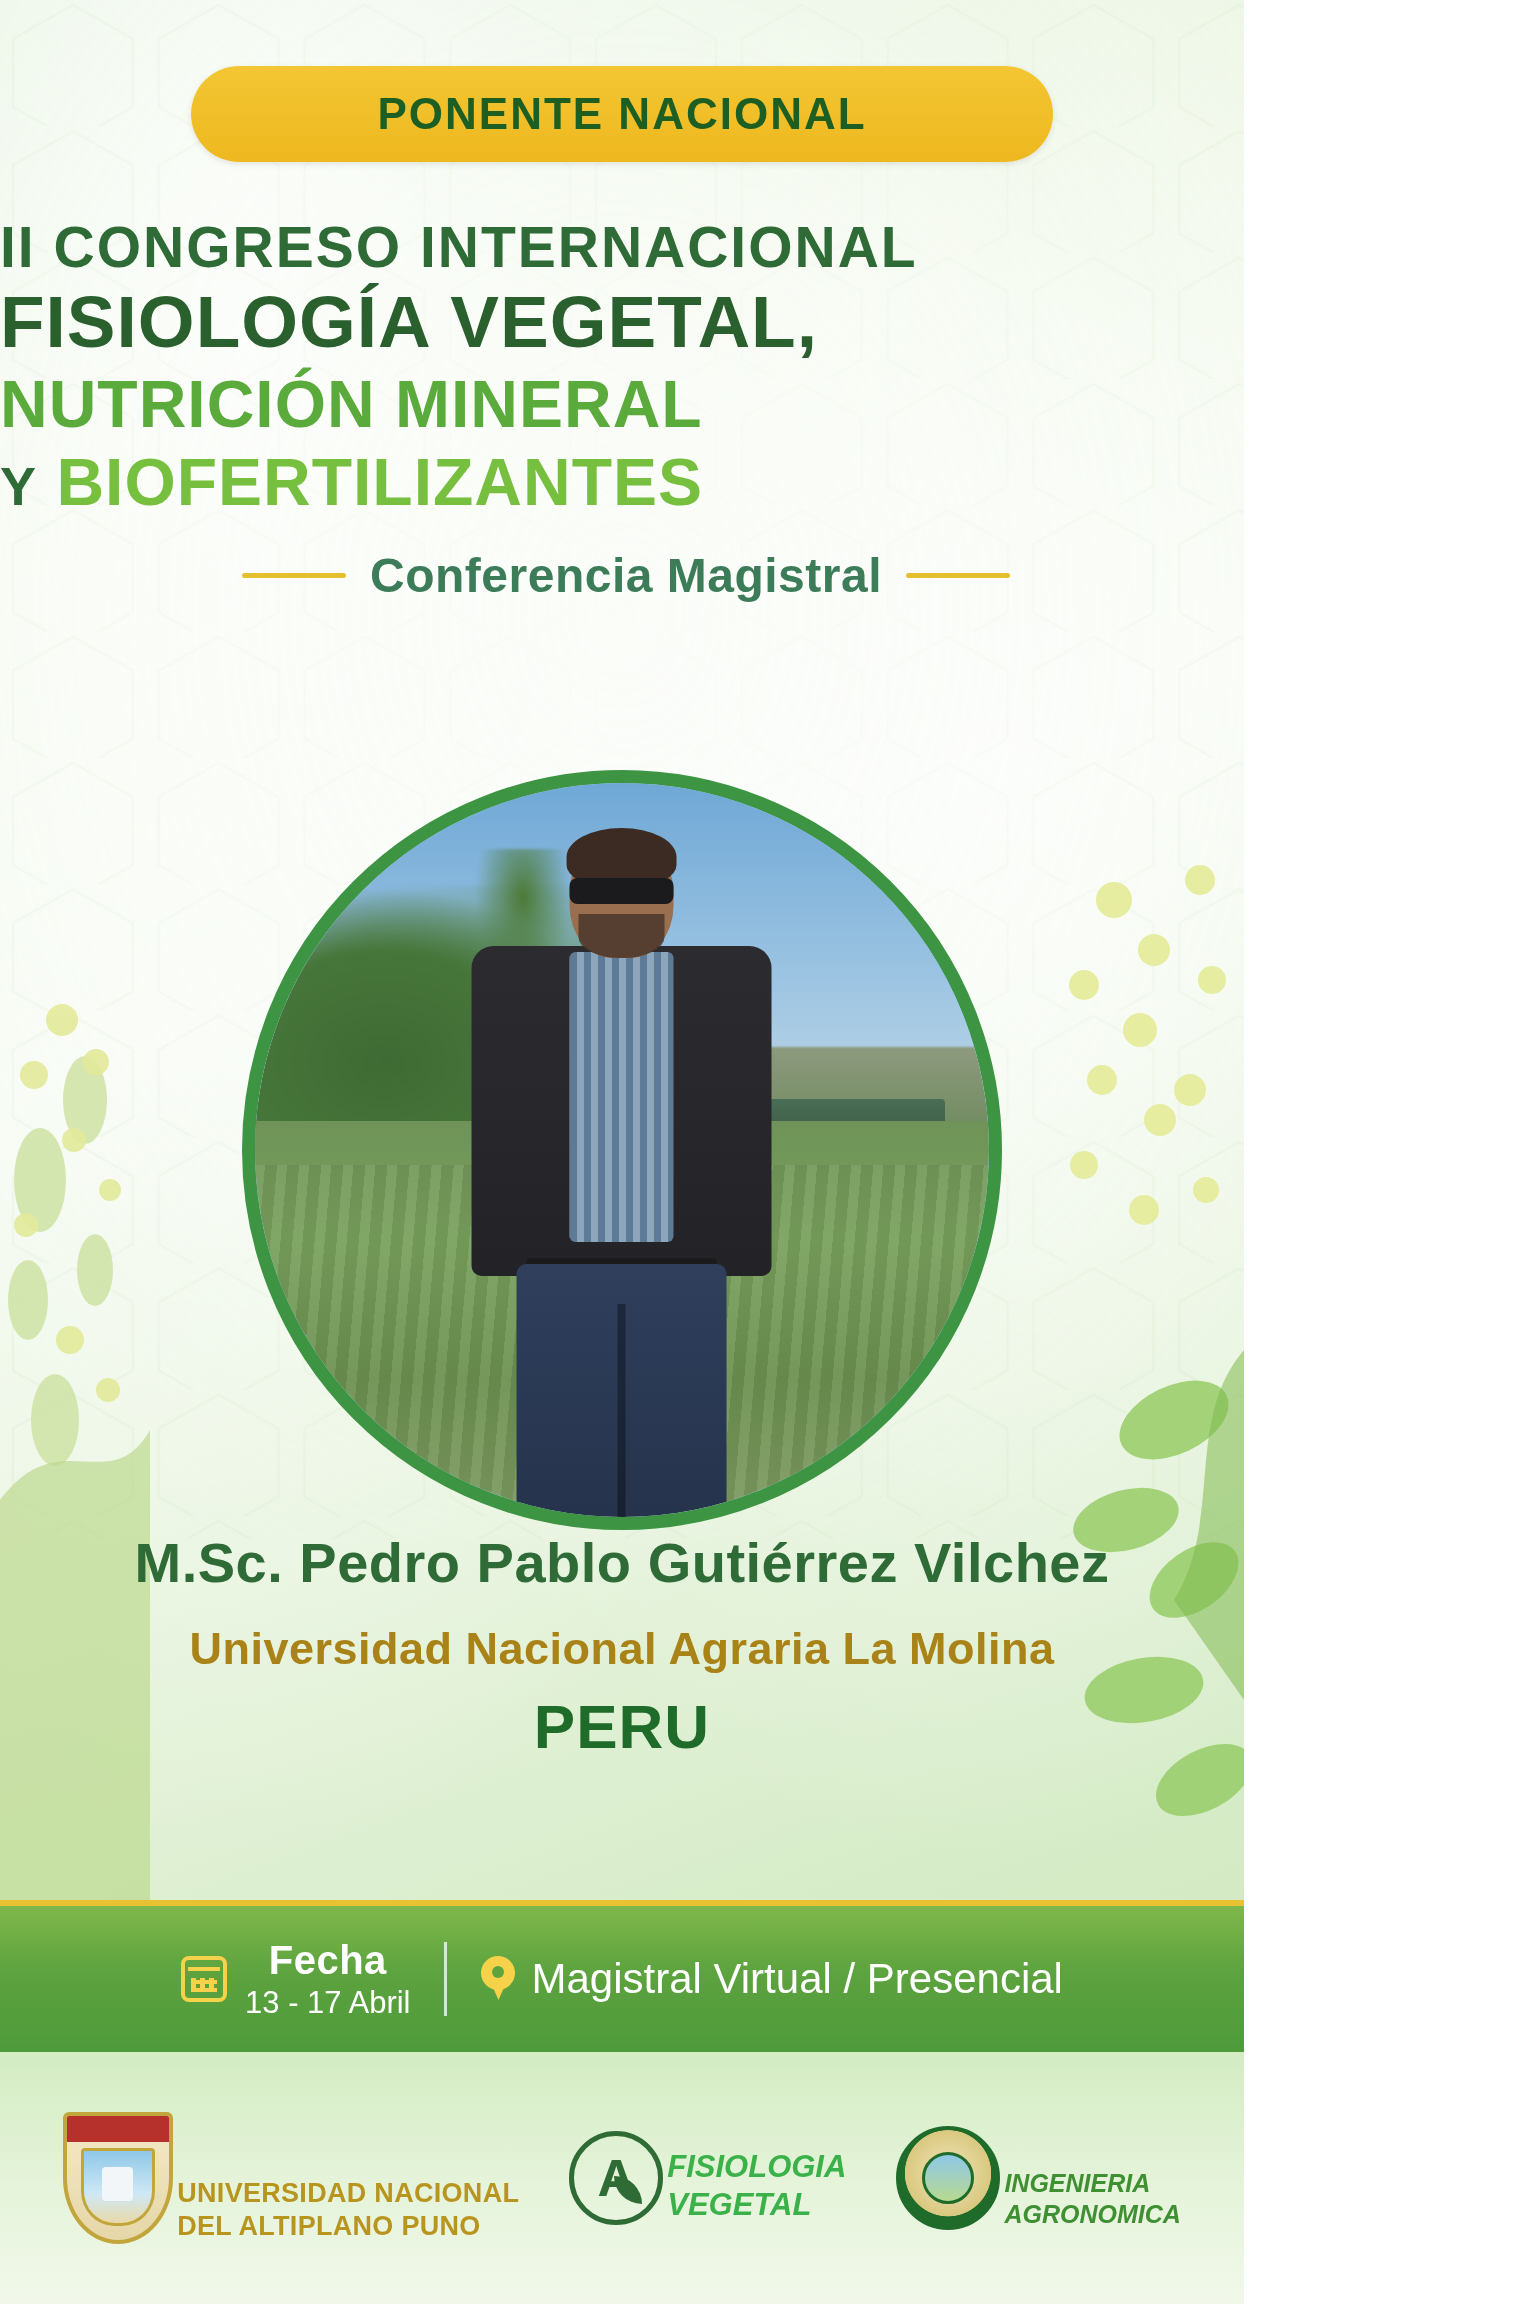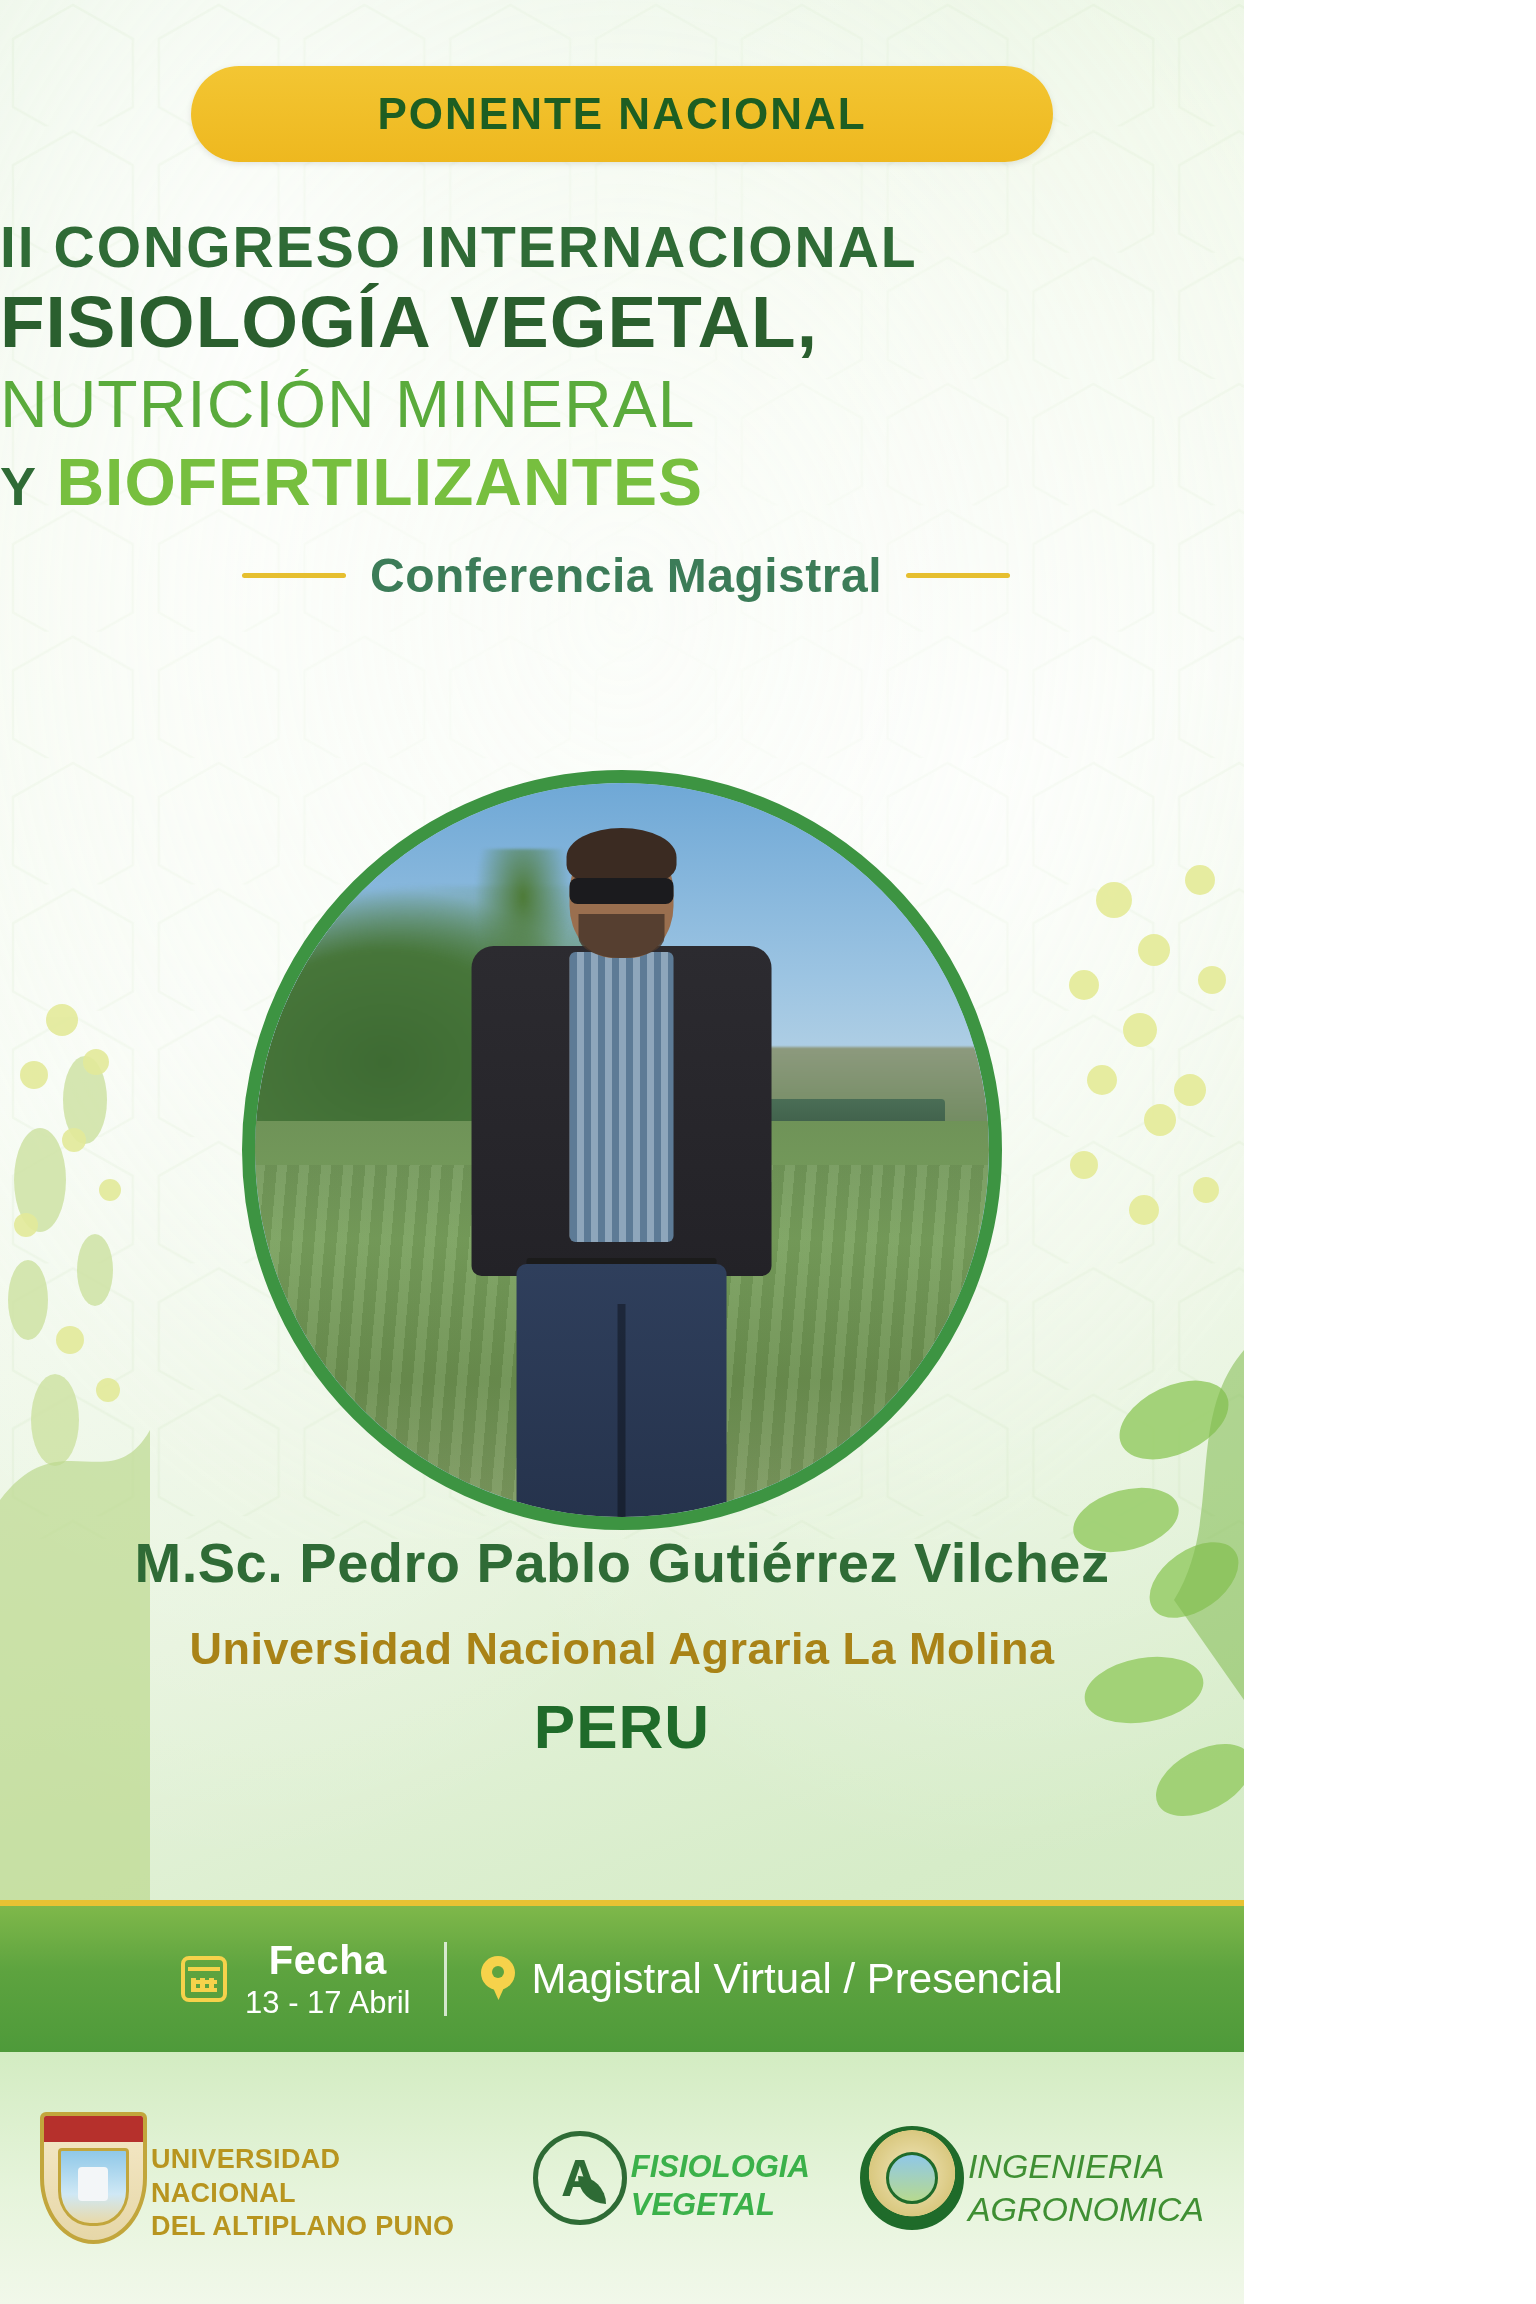--- a/index.html
+++ b/index.html
@@ -56,7 +56,7 @@
     color: #2a5f2e; line-height: 1.12; margin-top: 0;
   }
   .t3 {
-    font-size: 66px; font-weight: normal; letter-spacing: 1px;
+    font-size: 66px; font-weight: bold; letter-spacing: 1px;
     color: #5aab3c; line-height: 1.12; margin-top: 6px;
   }
   .t4 {

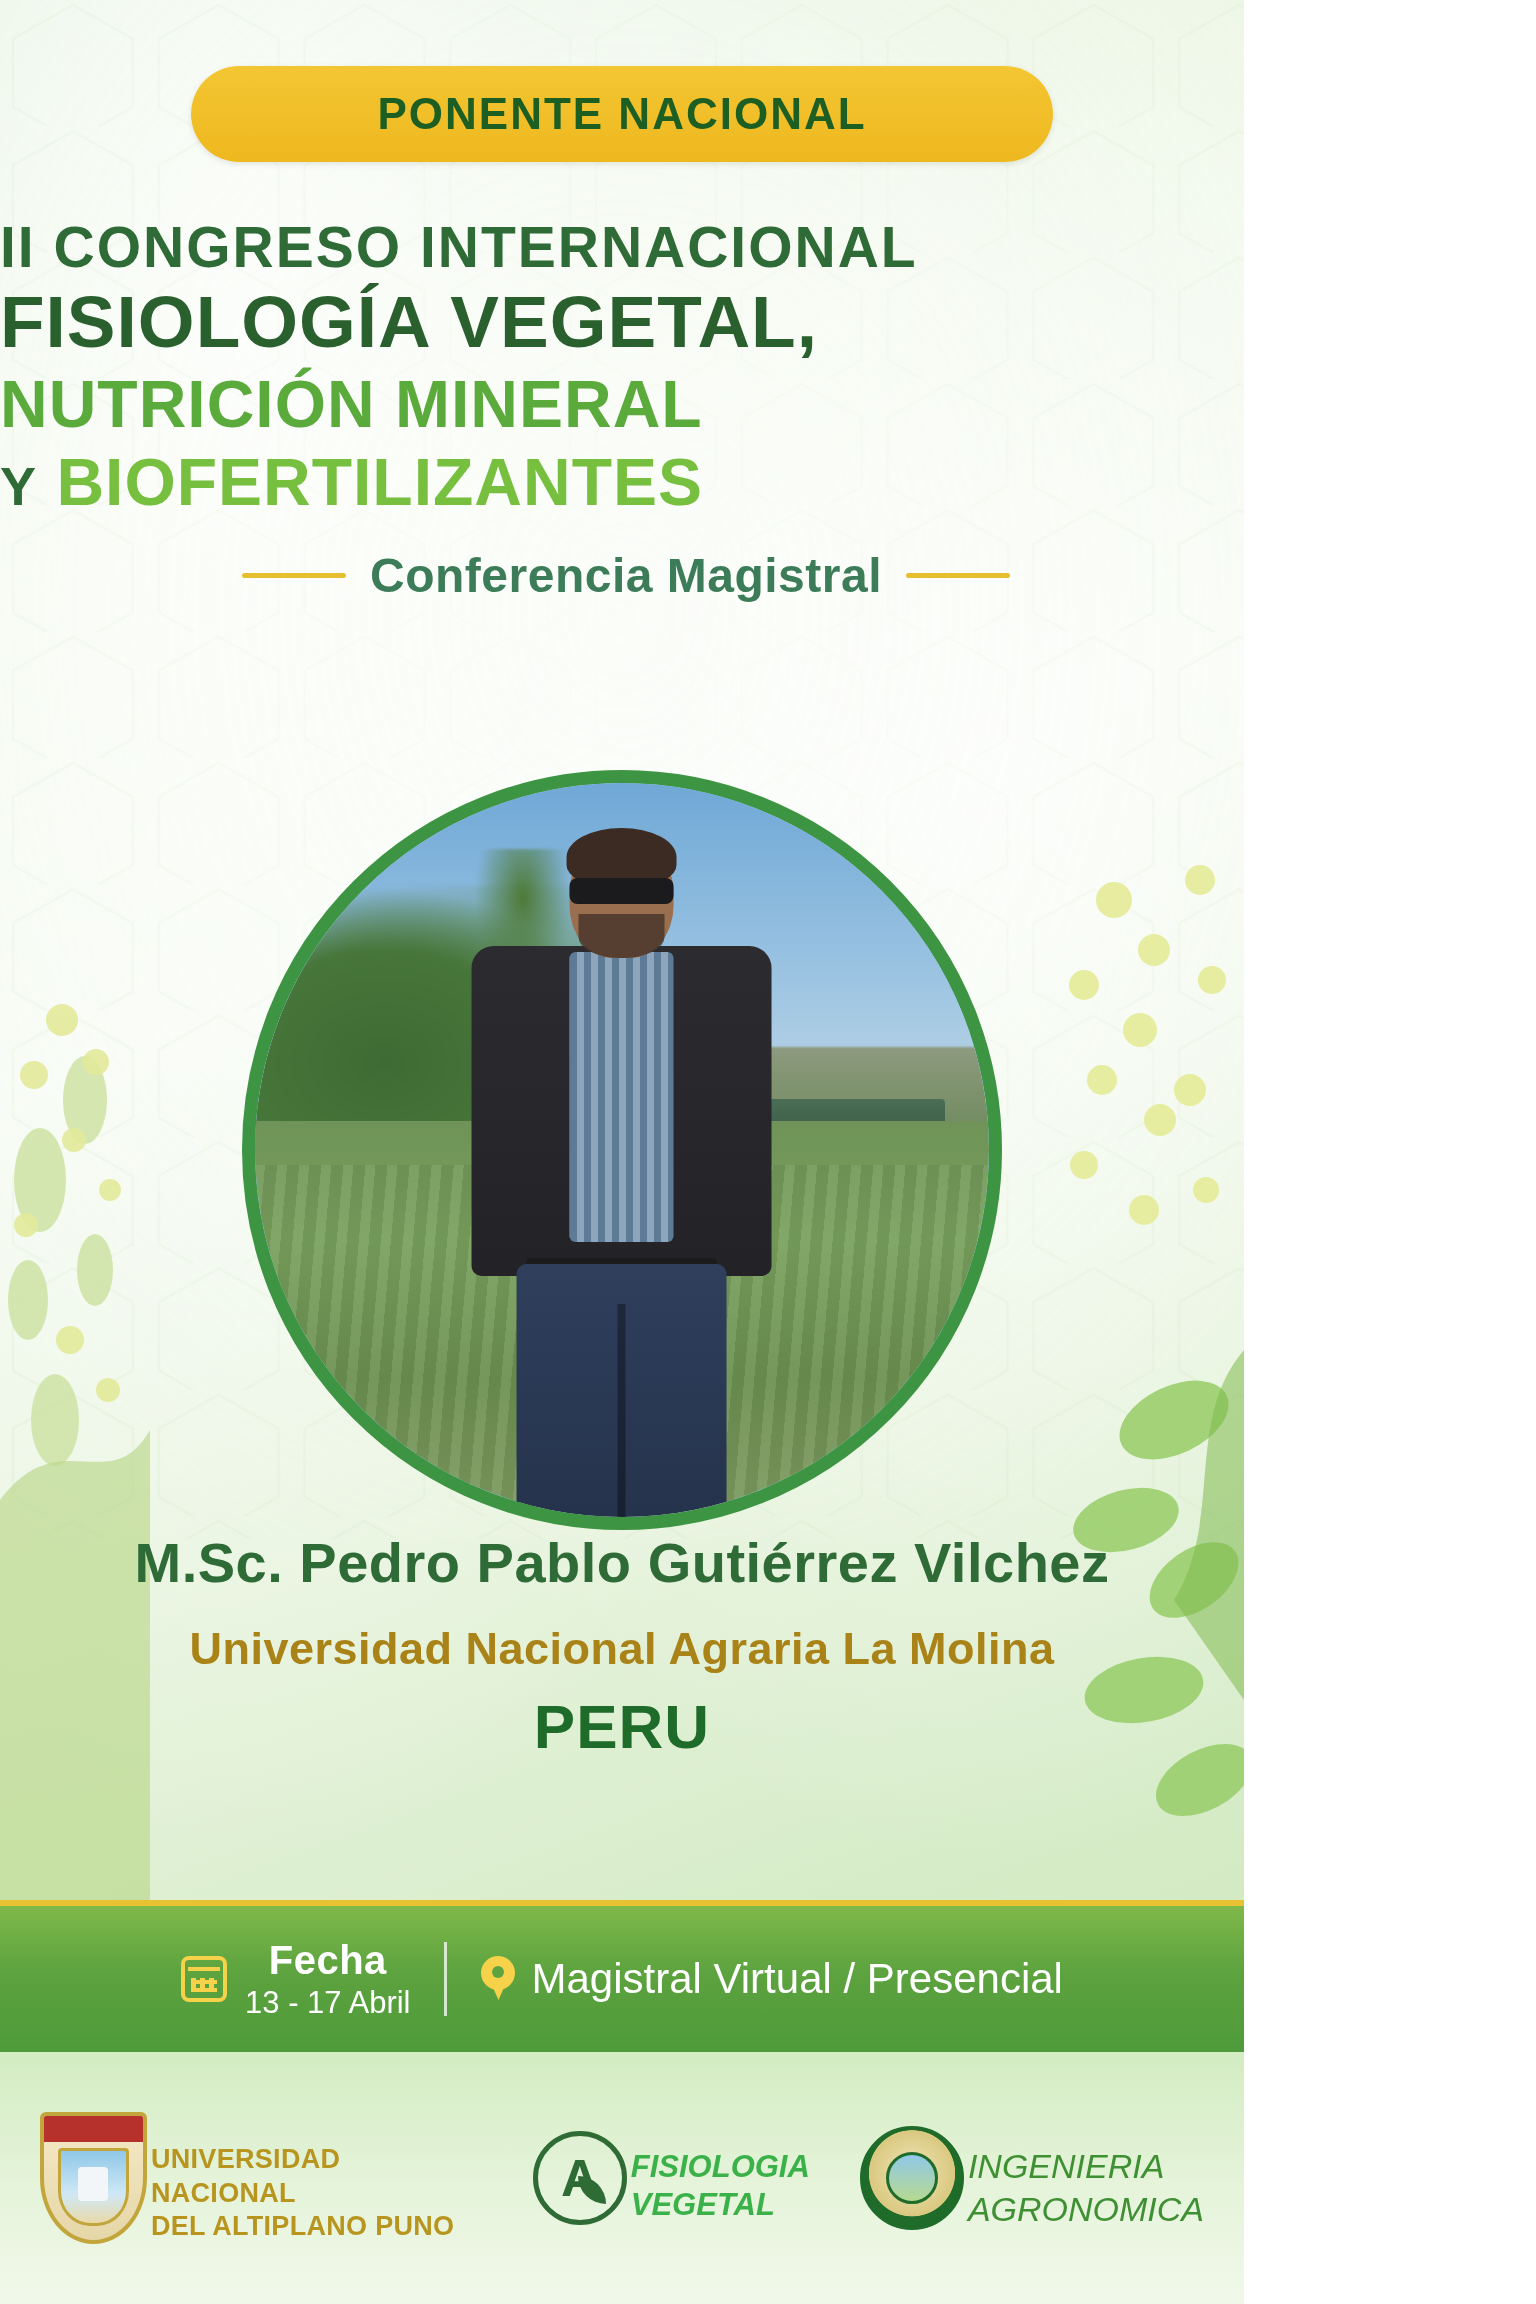--- a/index.html
+++ b/index.html
@@ -230,7 +230,7 @@
     border-radius: 50%; background: linear-gradient(180deg,#8fc8e8 0%, #b7d98f 100%);
     border: 3px solid #1f6b2a;
   }
-  .ia-text { color: #3f8f33; font-weight: normal; font-style: italic; font-size: 34px; line-height: 1.25; }
+  .ia-text { color: #3f8f33; font-weight: bold; font-style: italic; font-size: 25px; line-height: 1.25; }
 </style>
 </head>
 <body>

